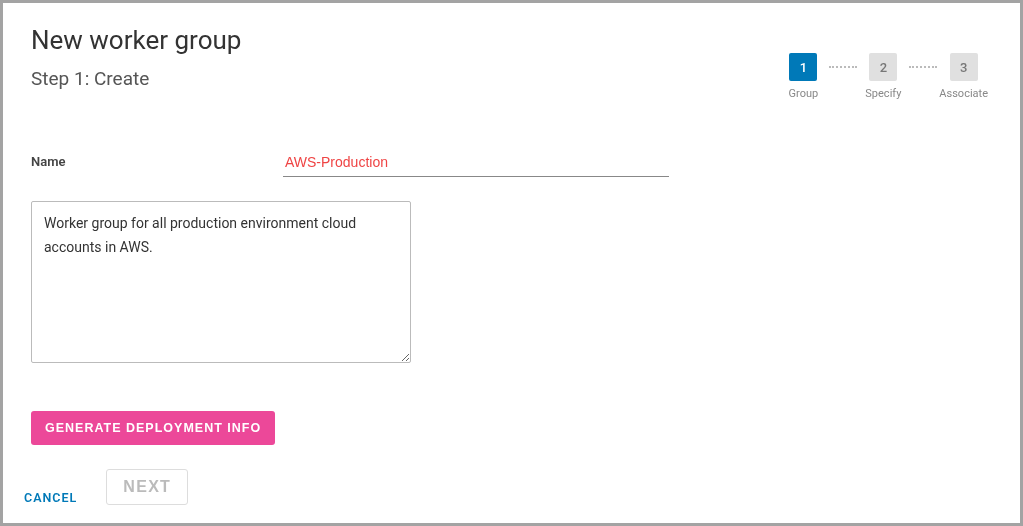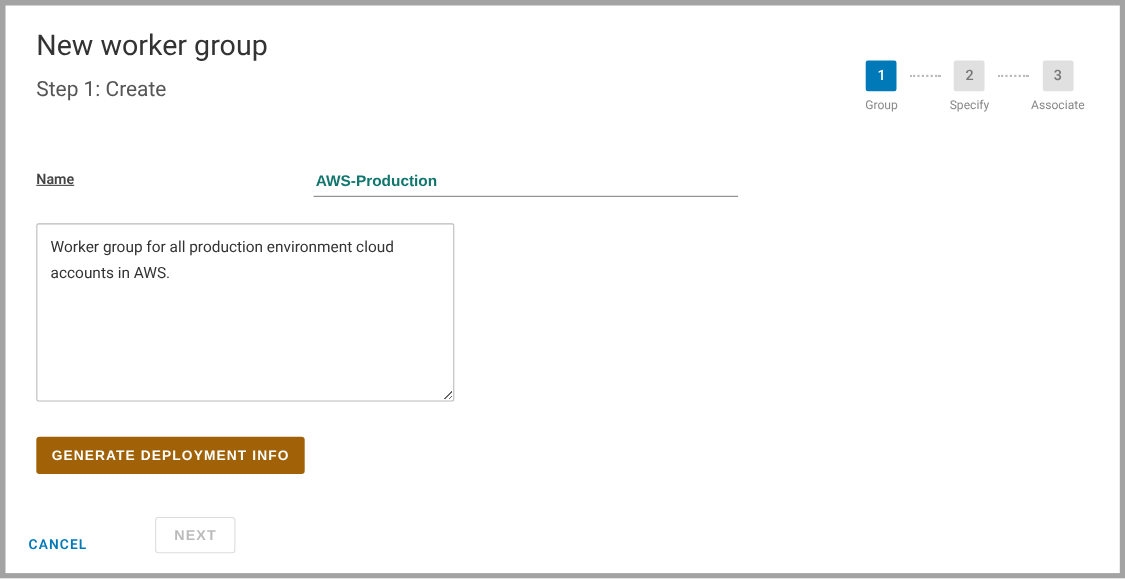--- a/index.html
+++ b/index.html
@@ -15,7 +15,7 @@
     .dialog {
       width: 1023px;
       height: 526px;
-      border: 5px solid #a3a3a3;
+      border: 3px solid #a3a3a3;
       background: #fff;
       padding: 22px 28px 20px 28px;
       position: relative;

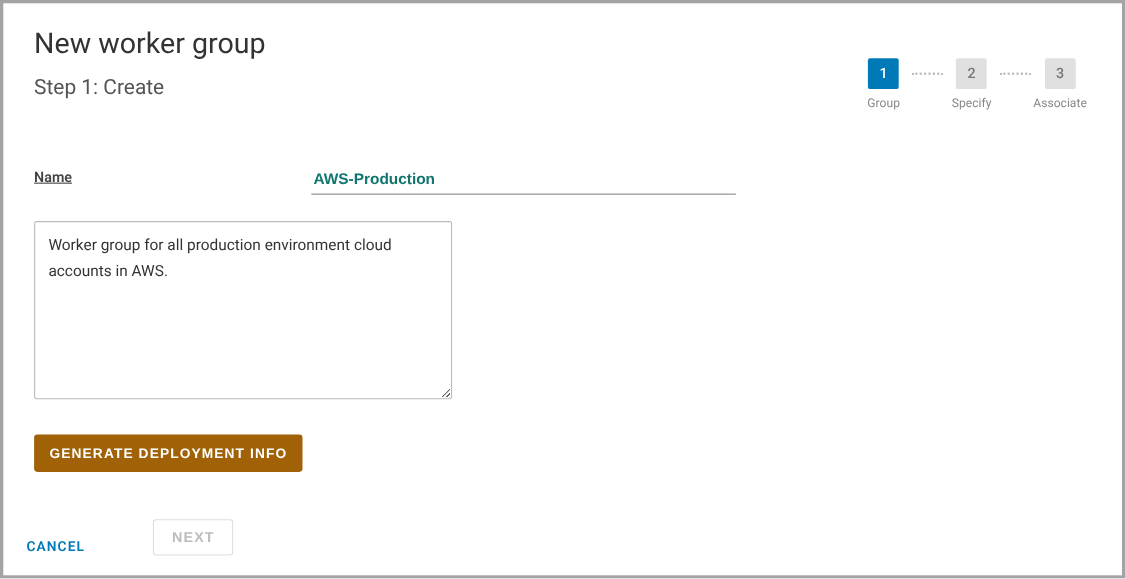--- a/index.html
+++ b/index.html
@@ -95,7 +95,6 @@
       font-weight: 600;
       color: #444;
       padding-top: 4px;
-      text-decoration: underline;
     }
     .form-field {
       flex: 0 0 auto;

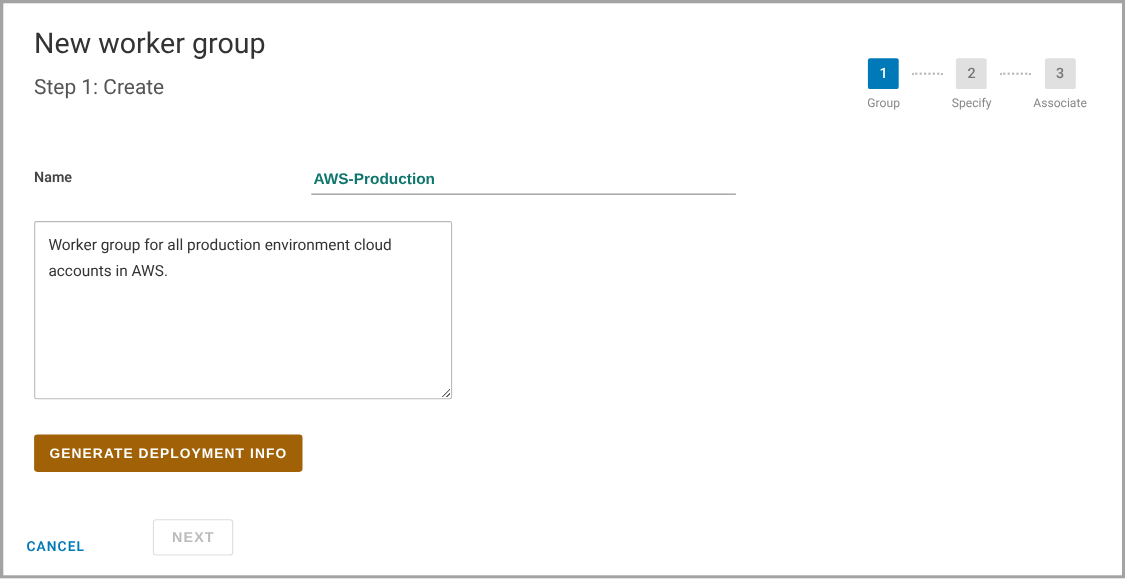--- a/index.html
+++ b/index.html
@@ -105,10 +105,9 @@
       border-bottom: 1px solid #888;
       padding: 4px 2px 6px 2px;
       font-size: 14px;
-      color: #0f766e;
+      color: #ef4444;
       outline: none;
       background: transparent;
-      font-weight: bold;
     }
     .desc-textarea {
       width: 380px;

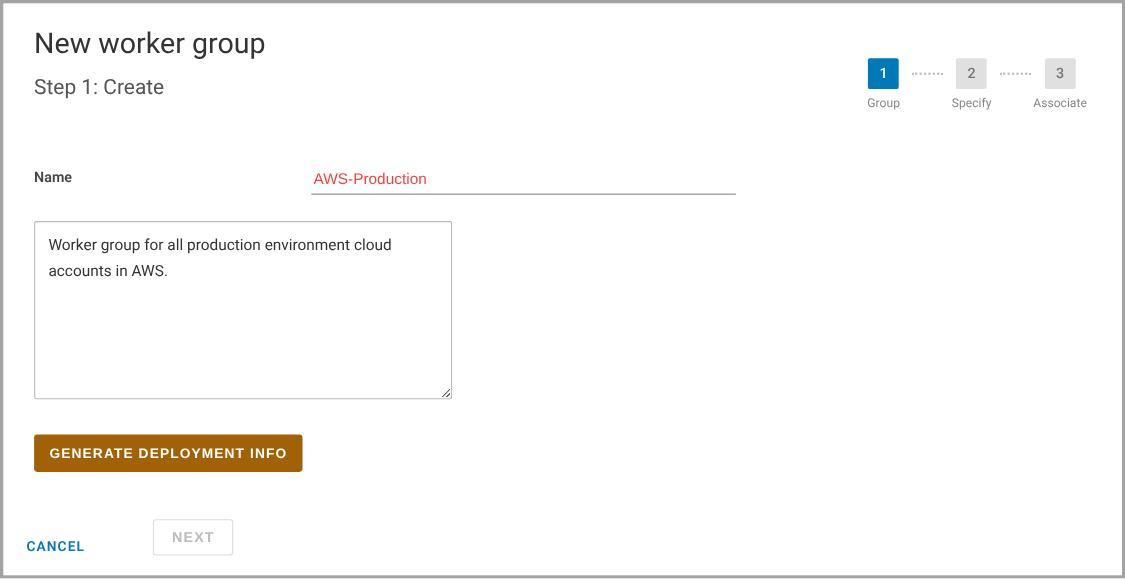--- a/index.html
+++ b/index.html
@@ -123,7 +123,7 @@
       outline: none;
     }
     .generate-btn {
-      background: #a16207;
+      background: #ec4899;
       color: #fff;
       border: none;
       border-radius: 3px;
@@ -132,7 +132,7 @@
       font-weight: 600;
       letter-spacing: 0.08em;
       cursor: pointer;
-      margin-top: 4px;
+      margin-top: 20px;
     }
     .hint-text {
       font-size: 14px;

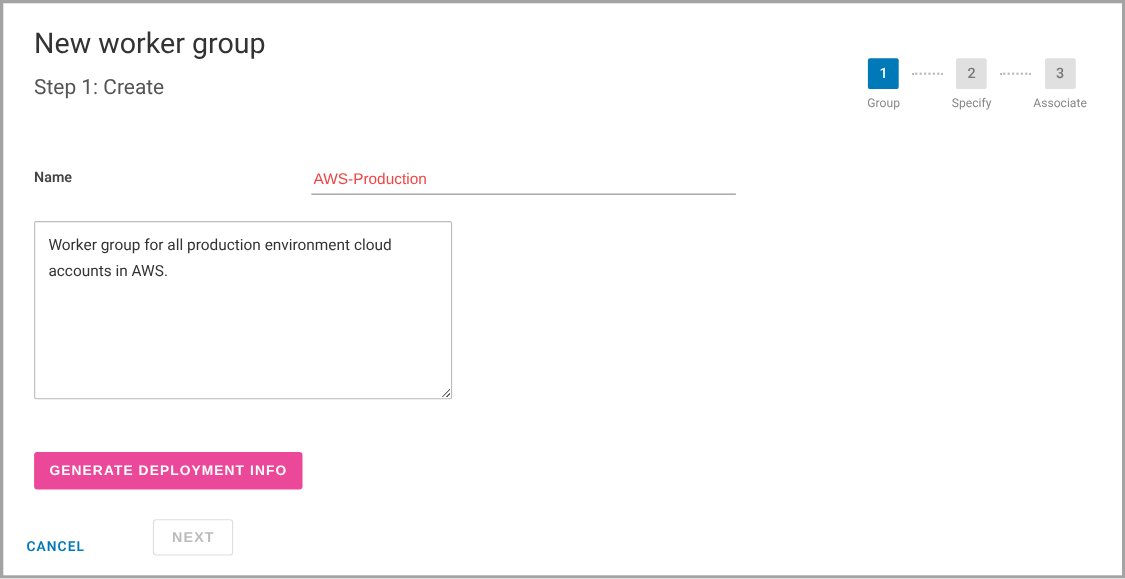--- a/index.html
+++ b/index.html
@@ -161,11 +161,10 @@
       color: #bbb;
       border-radius: 3px;
       padding: 8px 16px;
-      font-size: 13px;
+      font-size: 16px;
       font-weight: 600;
       letter-spacing: 0.08em;
       cursor: not-allowed;
-      margin-left: 33px;
     }
   </style>
 </head>

